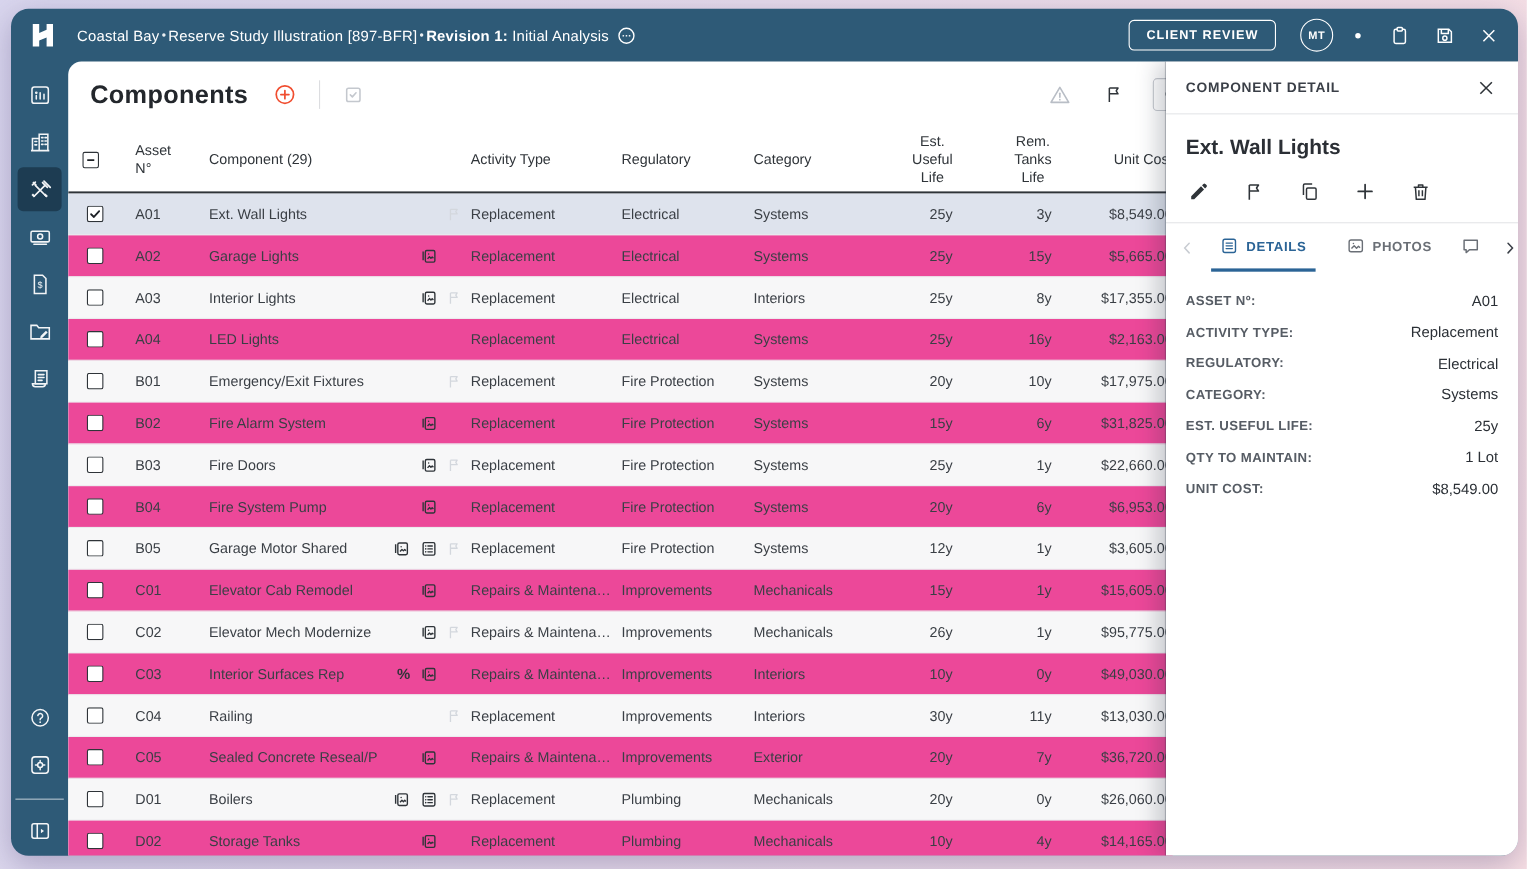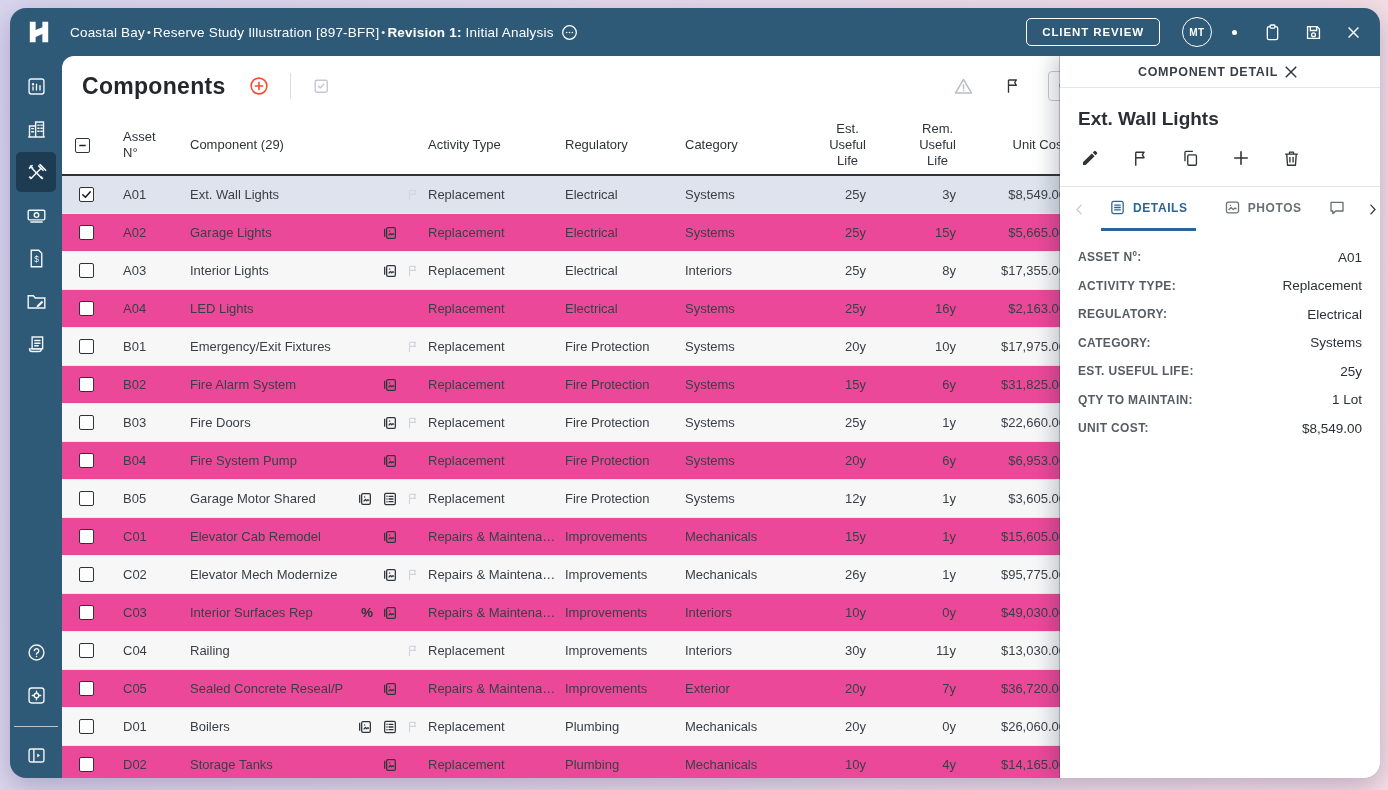--- a/index.html
+++ b/index.html
@@ -93,7 +93,7 @@
     box-shadow:-1px 0 0 rgba(40,50,65,.28),-8px 0 18px rgba(30,40,60,.22);
     display:flex;flex-direction:column;
   }
-  .dp-header{height:32px;flex:0 0 auto;display:flex;align-items:center;justify-content:center;padding:0 16px 0 18px;border-bottom:1px solid var(--line);}
+  .dp-header{height:48px;flex:0 0 auto;display:flex;align-items:center;justify-content:space-between;padding:0 16px 0 18px;border-bottom:1px solid var(--line);}
   .dp-header-label{font-size:12.5px;font-weight:700;letter-spacing:.7px;color:#3a3f47;}
   .dp-title{font-size:19px;font-weight:700;color:#2b2f35;padding:20px 18px 0;}
   .dp-actions{display:flex;align-items:center;gap:27px;padding:16px 18px 16px;border-bottom:1px solid var(--line);}

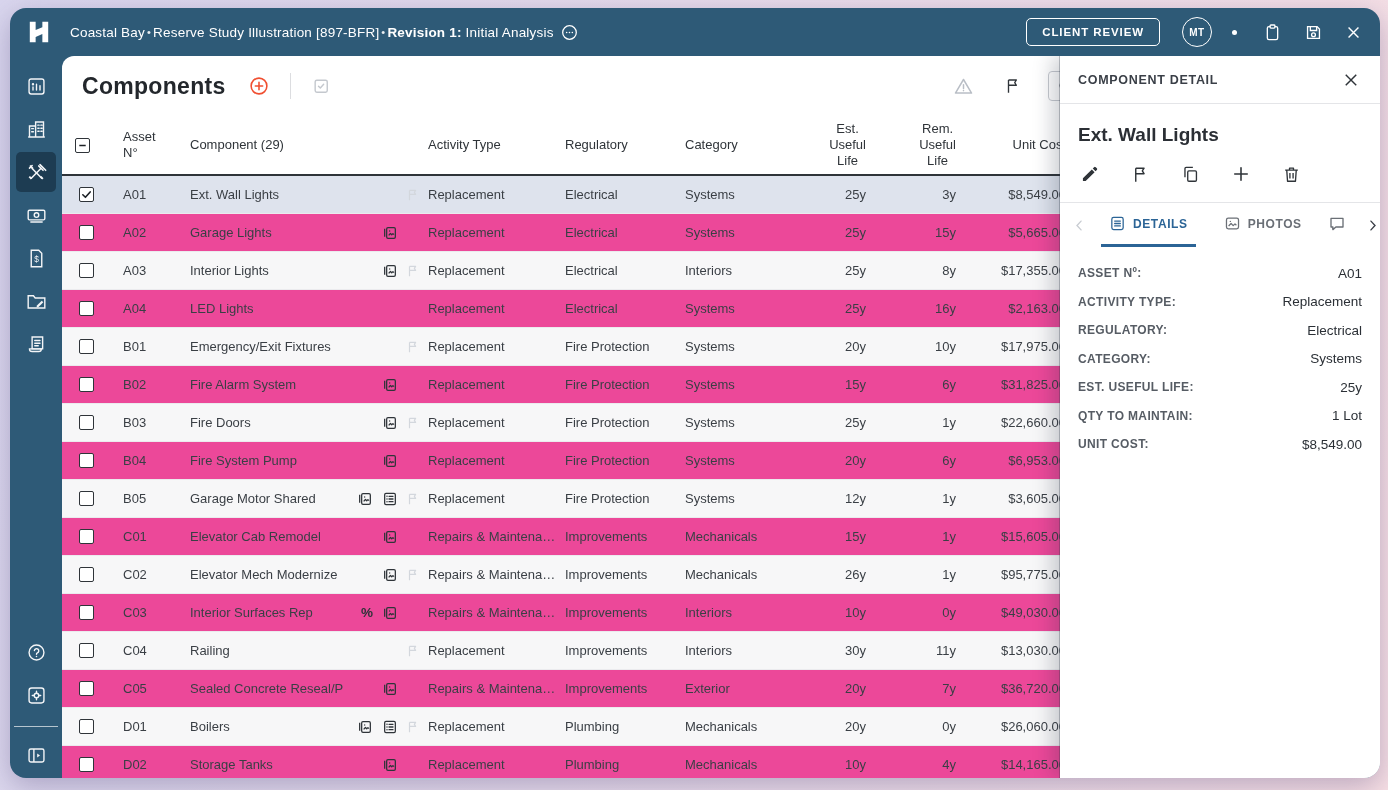--- a/index.html
+++ b/index.html
@@ -328,7 +328,7 @@
           </div>
         <div class="th center-lines">
             <span class="lines">Rem.
-Useful
+Tanks
 Life</span>
           </div>
         <div class="th th-num" style="padding-right:0;">Unit Cost</div>

